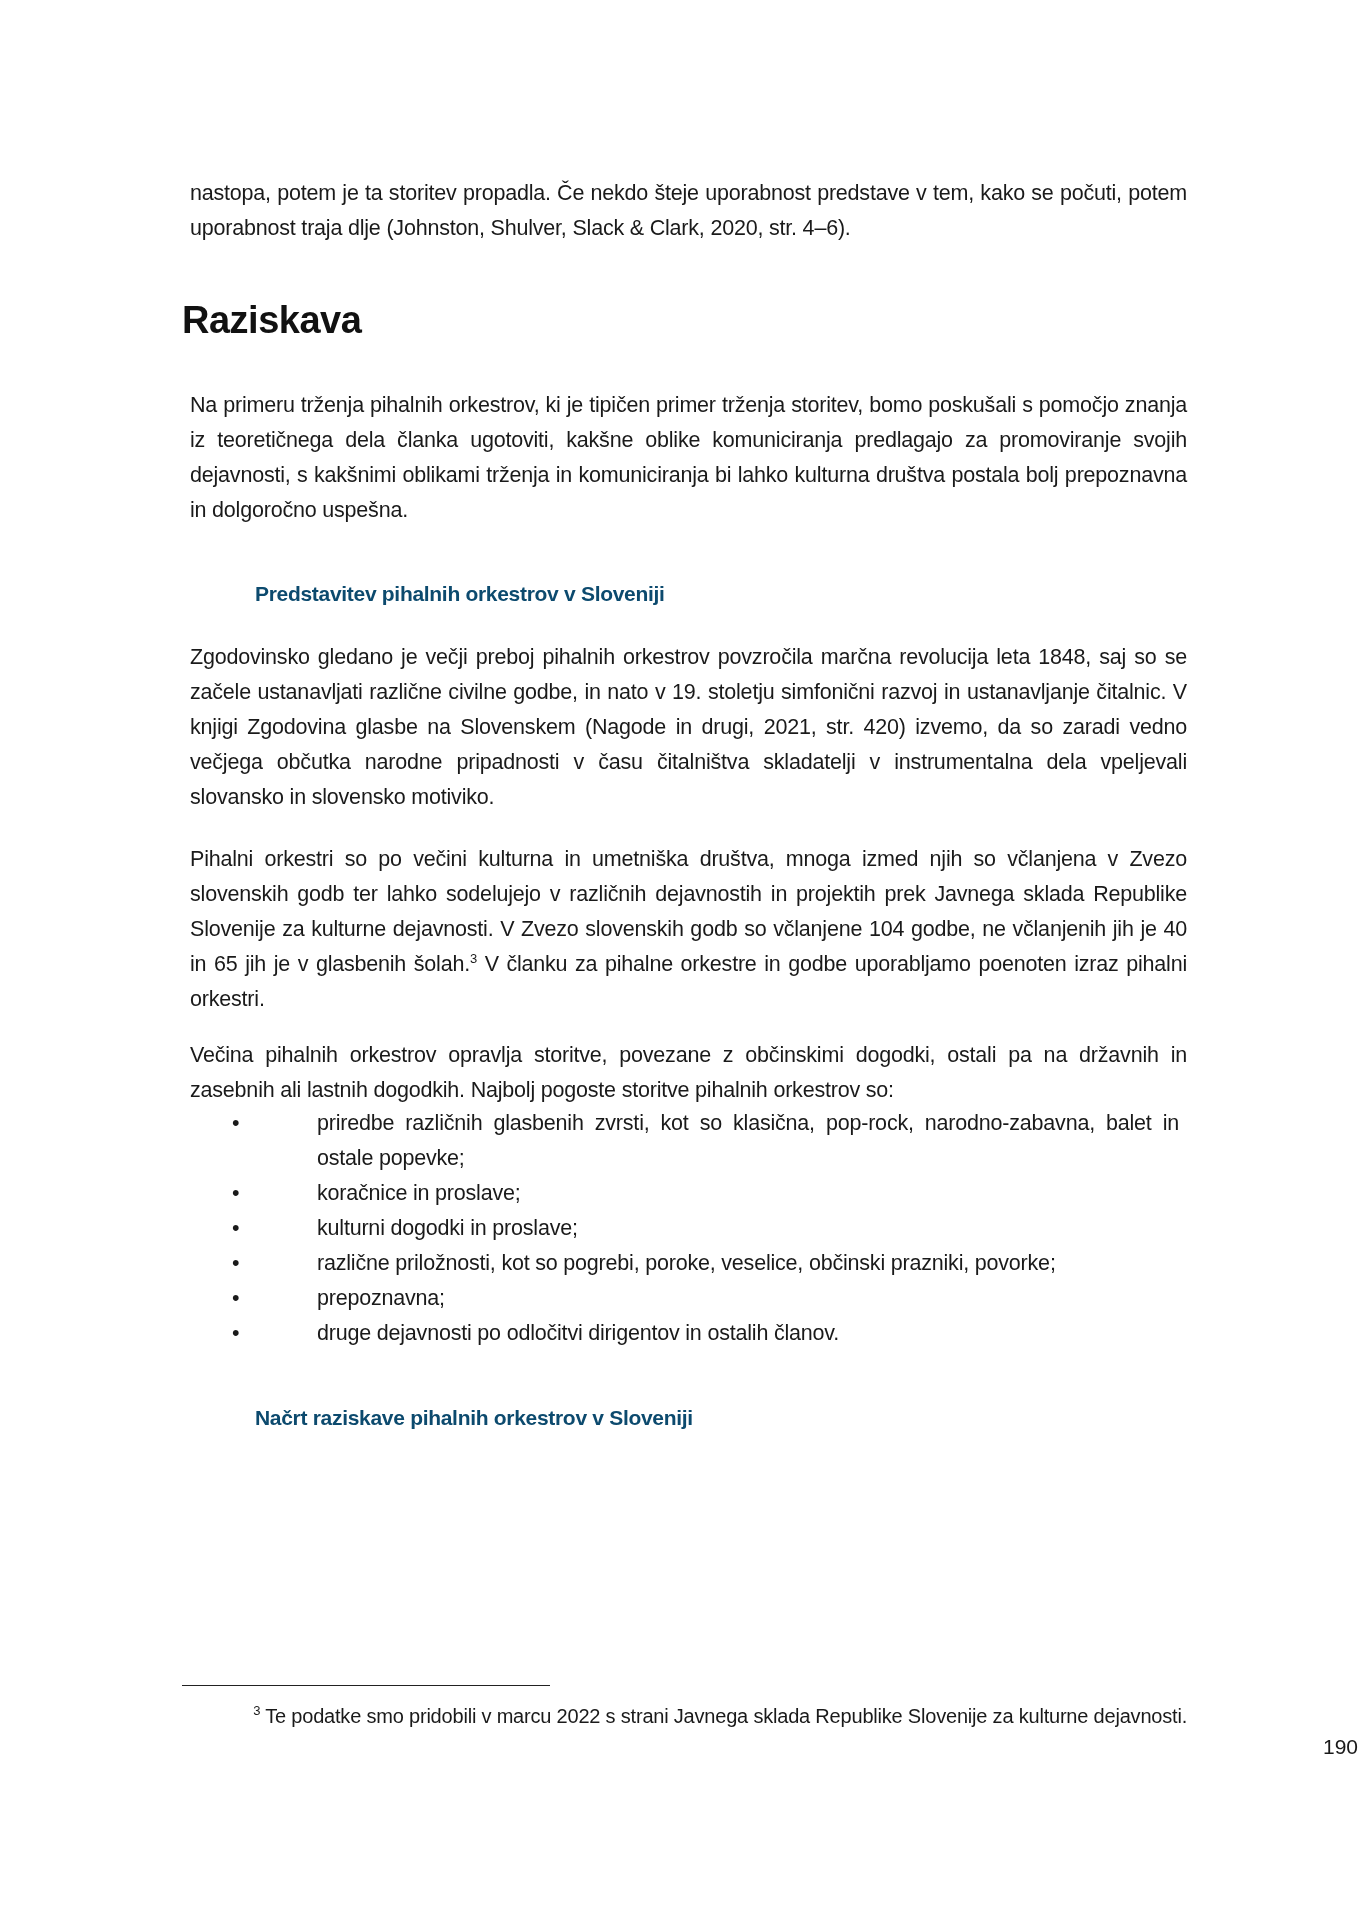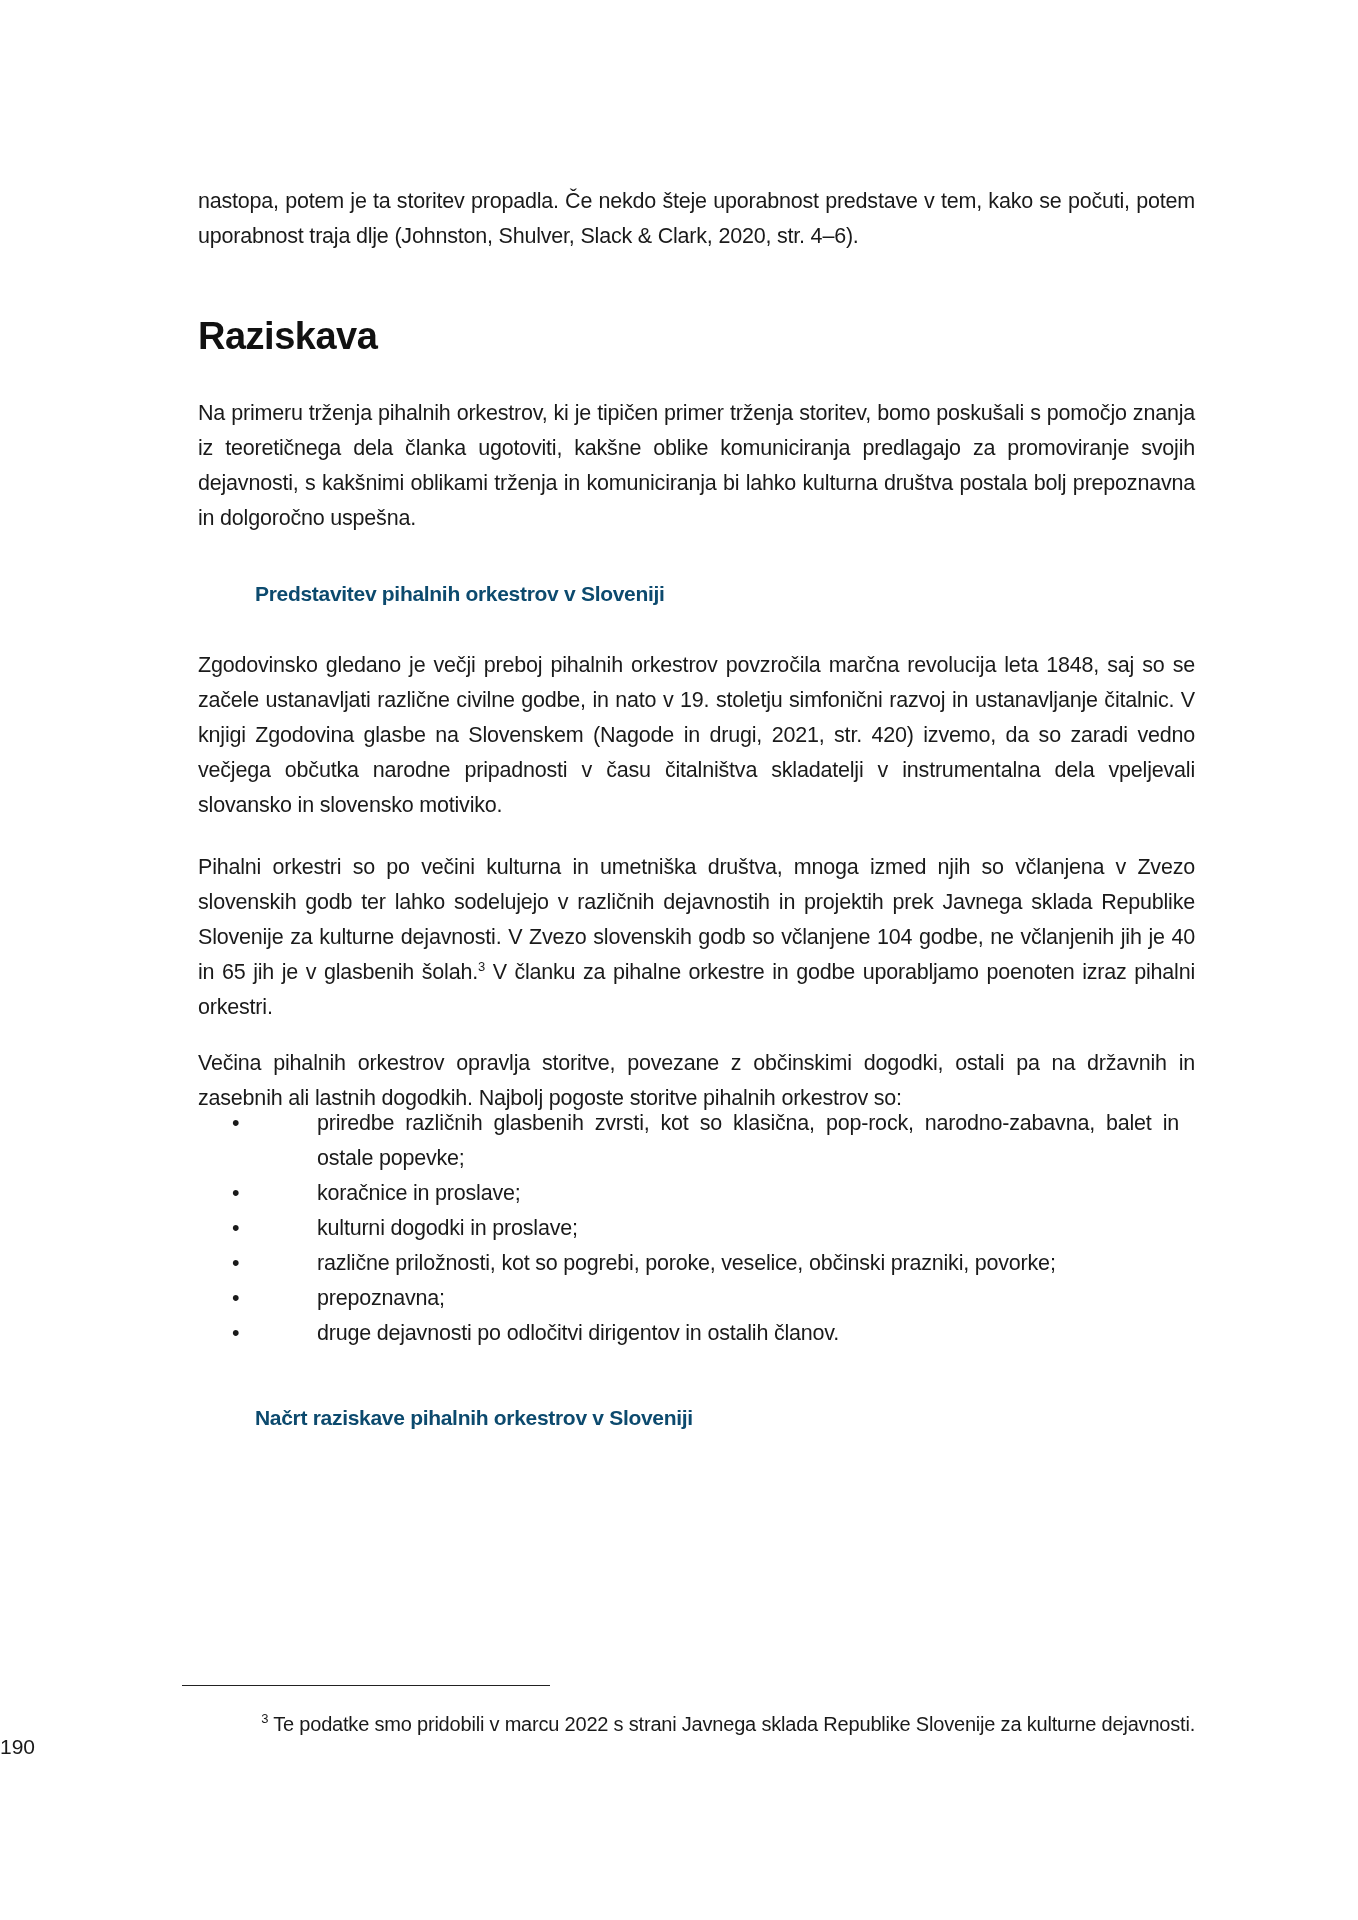--- a/index.html
+++ b/index.html
@@ -7,7 +7,7 @@
          font-family: "Liberation Sans", sans-serif; color: #1a1a1a; }
   .page { position: absolute; left: 0; top: 0; width: 1358px; height: 1920px; }
   .blk { position: absolute; left: 182px; width: 997px; }
-  .p { font-size: 21.5px; line-height: 35px; text-align: justify; letter-spacing: -0.2px; margin: 16px; }
+  .p { font-size: 21.5px; line-height: 35px; text-align: justify; letter-spacing: -0.2px; margin: 8px; }
   .p.left { text-align: right; }
   .h1 { font-size: 38px; font-weight: bold; letter-spacing: -0.5px; line-height: 44px; margin: 16px; color: #111; }
   .h2 { font-size: 21px; font-weight: bold; letter-spacing: -0.3px; line-height: 28px; margin: 0; left: 255px; color: #0c4a6e; }

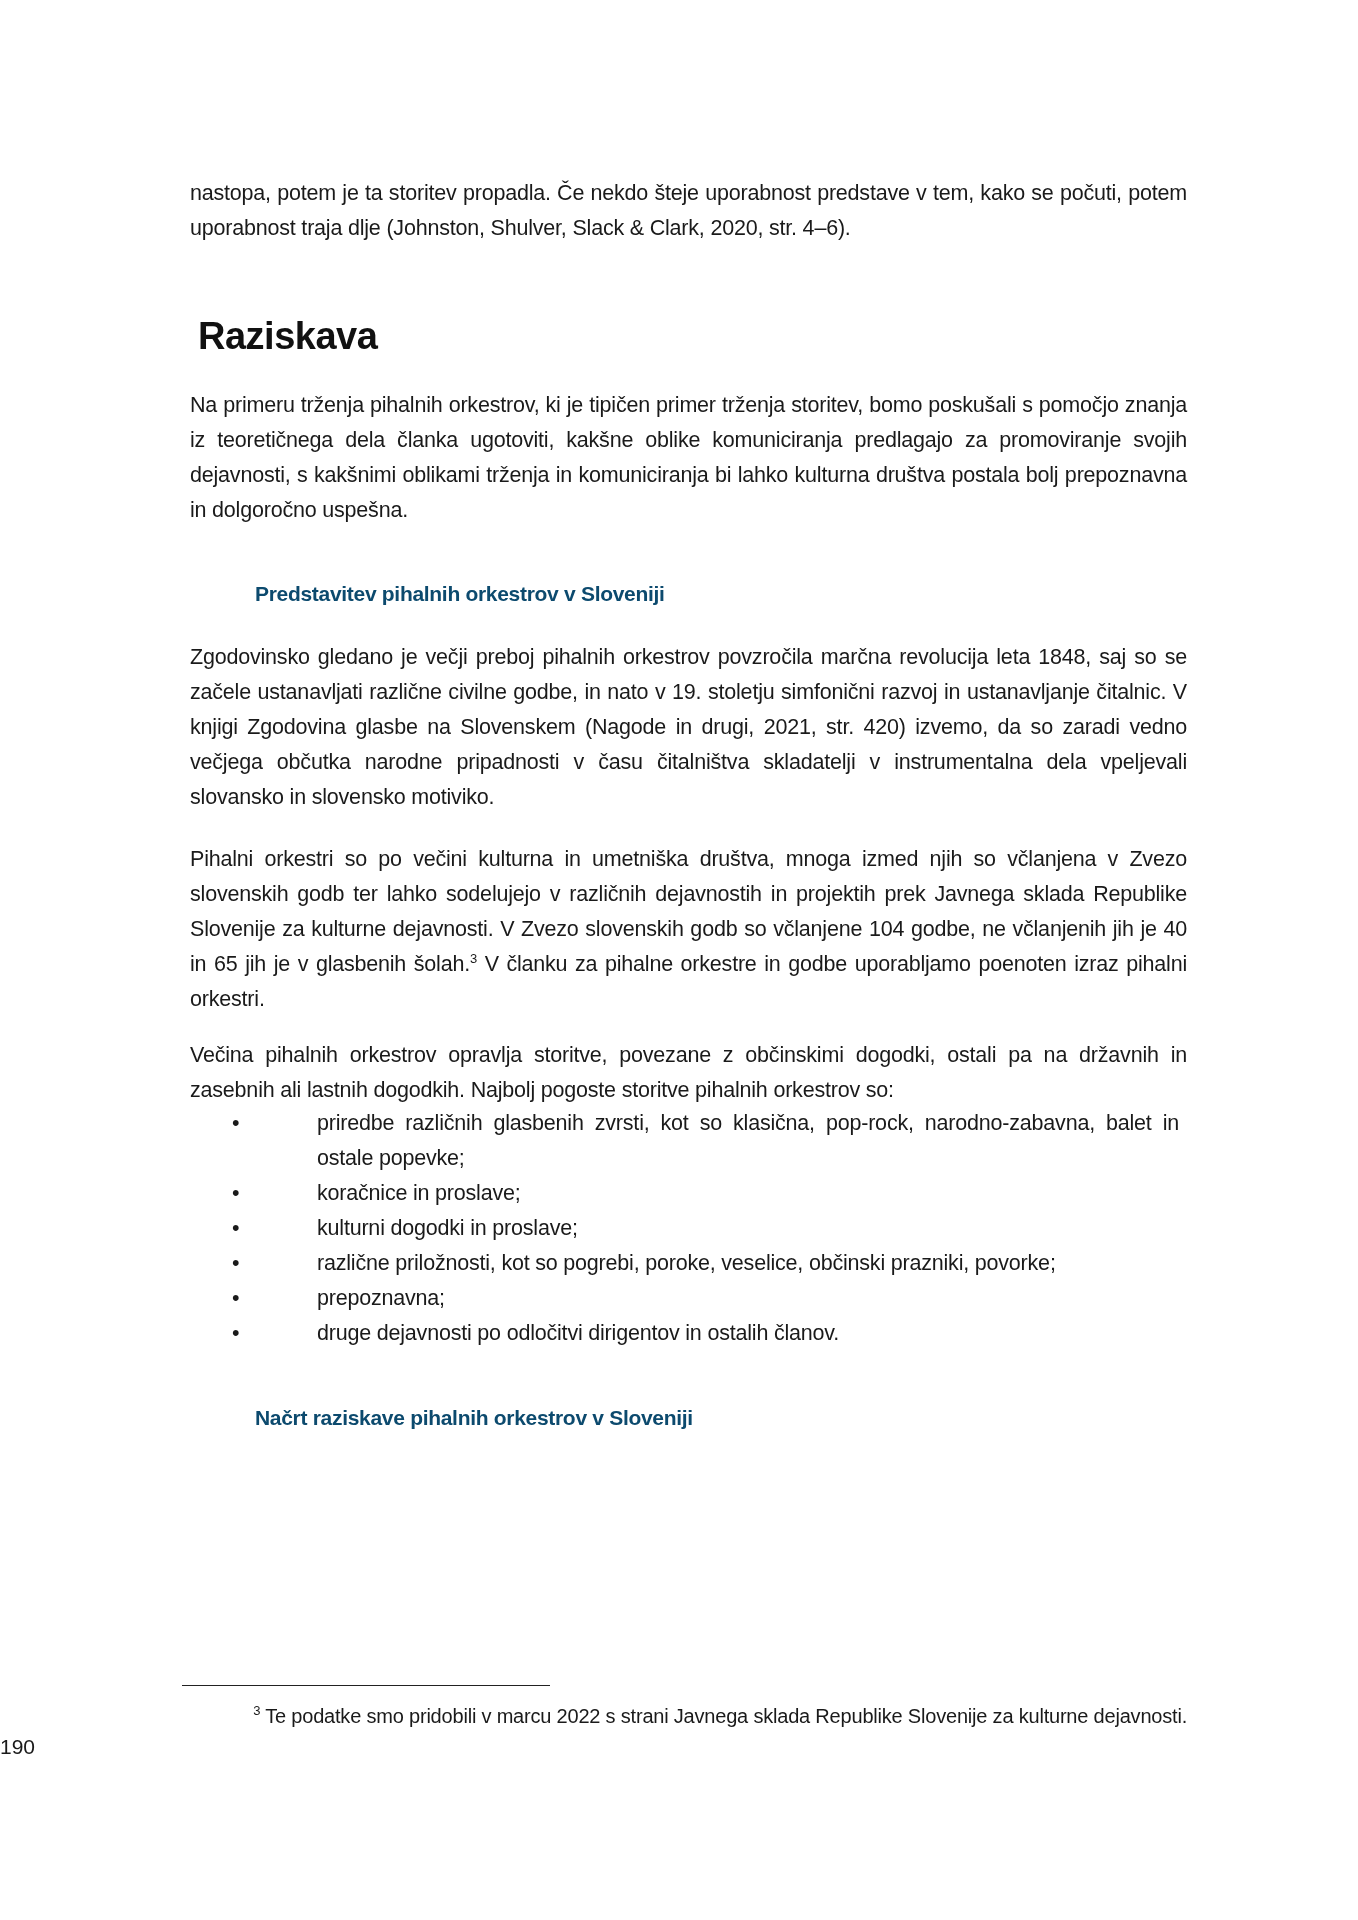--- a/index.html
+++ b/index.html
@@ -9,7 +9,7 @@
   .blk { position: absolute; left: 182px; width: 997px; }
   .p { font-size: 21.5px; line-height: 35px; text-align: justify; letter-spacing: -0.2px; margin: 8px; }
   .p.left { text-align: right; }
-  .h1 { font-size: 38px; font-weight: bold; letter-spacing: -0.5px; line-height: 44px; margin: 16px; color: #111; }
+  .h1 { font-size: 38px; font-weight: bold; letter-spacing: -0.5px; line-height: 44px; margin: 0; color: #111; }
   .h2 { font-size: 21px; font-weight: bold; letter-spacing: -0.3px; line-height: 28px; margin: 0; left: 255px; color: #0c4a6e; }
   ul.bullets { list-style: none; margin: 0; padding: 0; }
   ul.bullets li { position: relative; padding-left: 135px; font-size: 21.5px; line-height: 35px; letter-spacing: -0.2px; text-align: justify; }

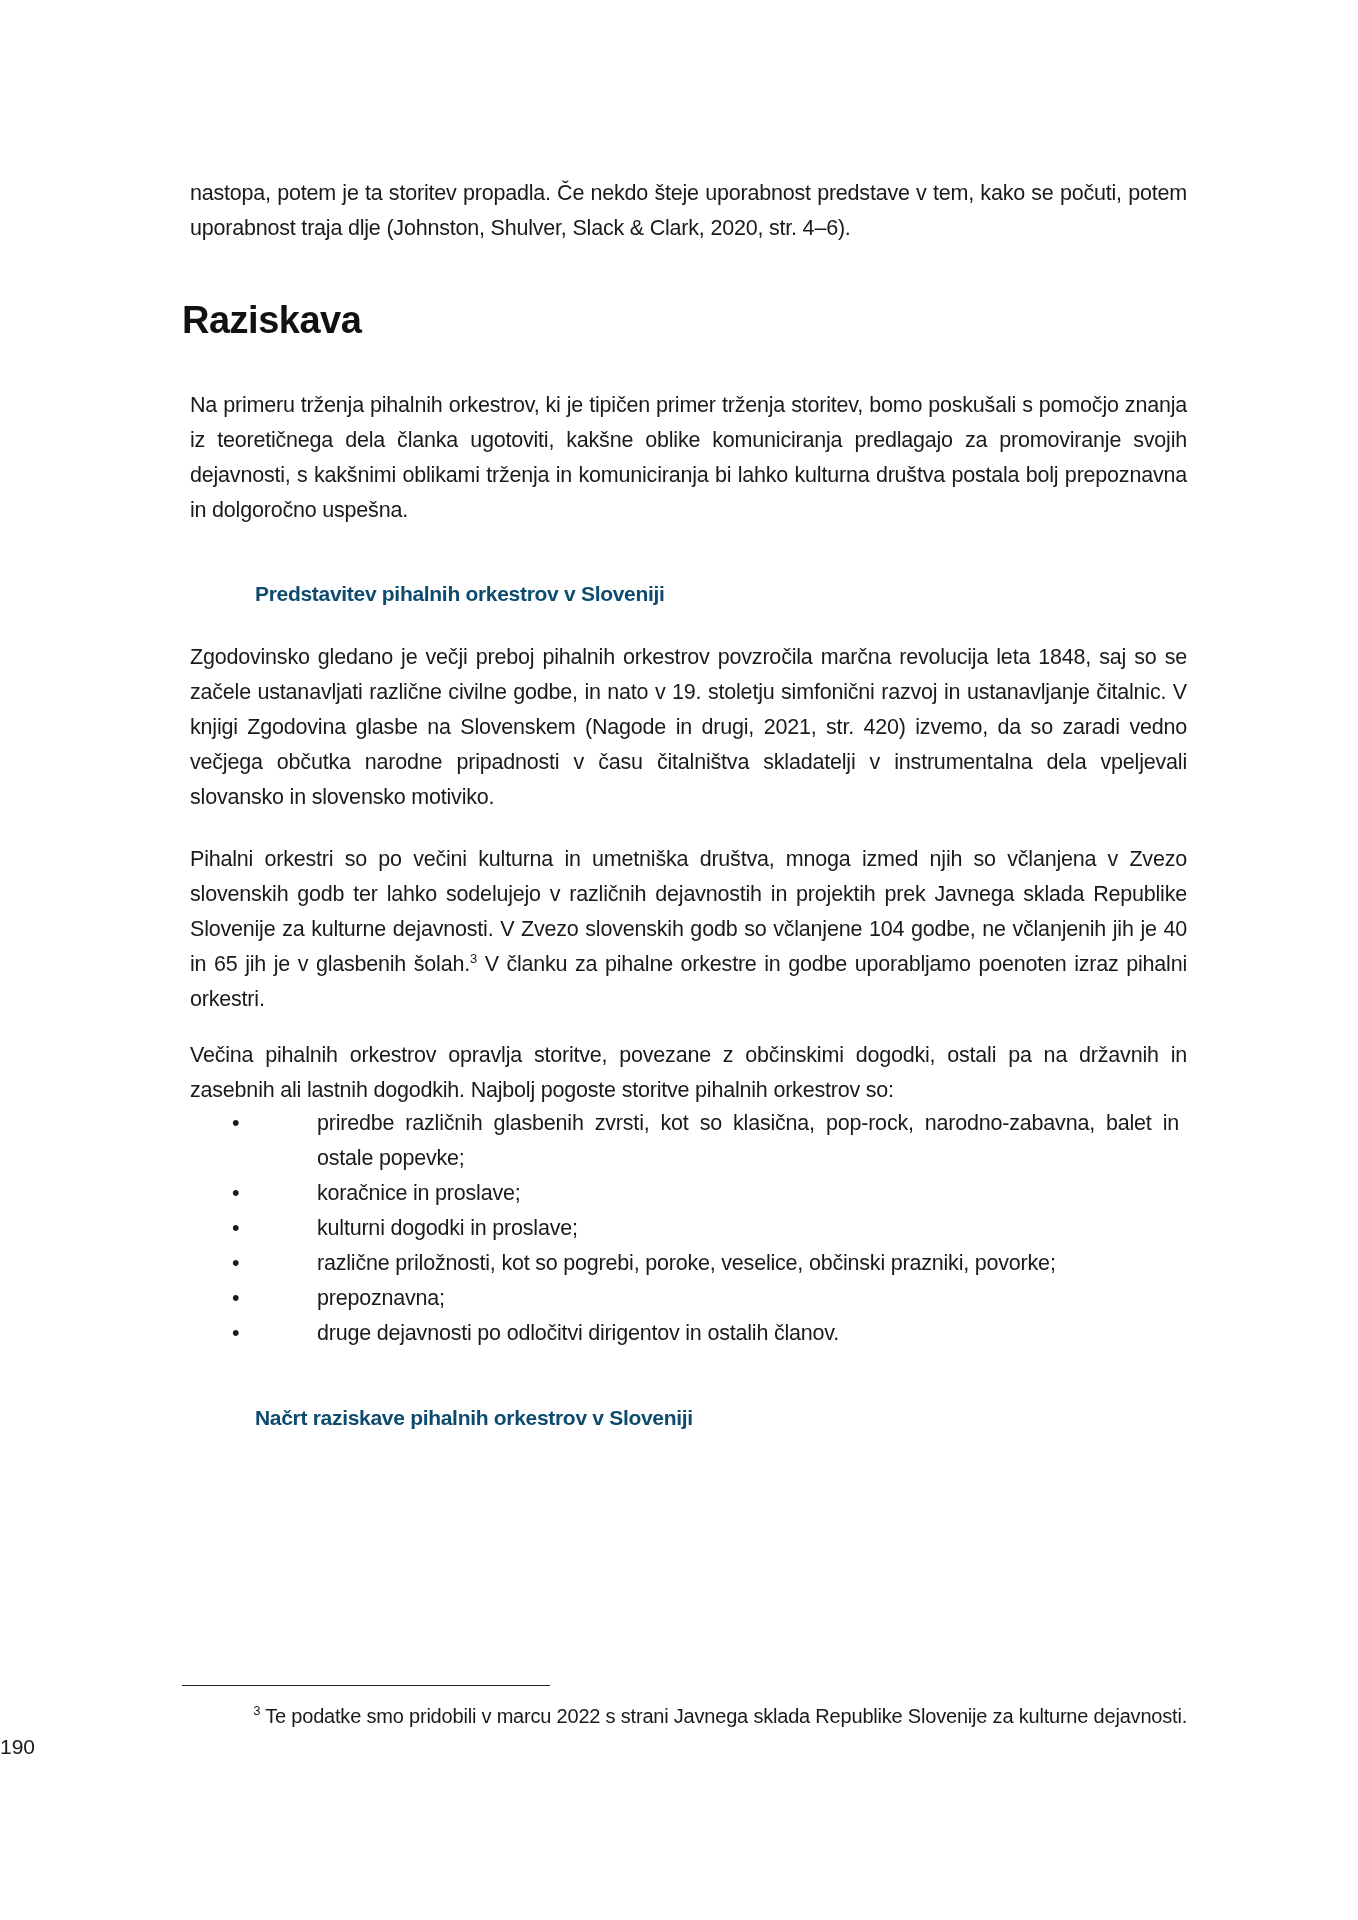--- a/index.html
+++ b/index.html
@@ -17,7 +17,7 @@
   sup { font-size: 13px; line-height: 0; vertical-align: super; }
   .rule { position: absolute; left: 182px; top: 1685px; width: 368px; height: 1px; background: #222; }
   .fn { font-size: 20px; line-height: 28px; letter-spacing: -0.2px; }
-  .pagenum { position: absolute; left: 0; width: 1358px; text-align: left; font-size: 21px; top: 1735px; }
+  .pagenum { position: absolute; left: 0; width: 1358px; text-align: right; font-size: 21px; top: 1735px; }
 </style>
 </head>
 <body>

